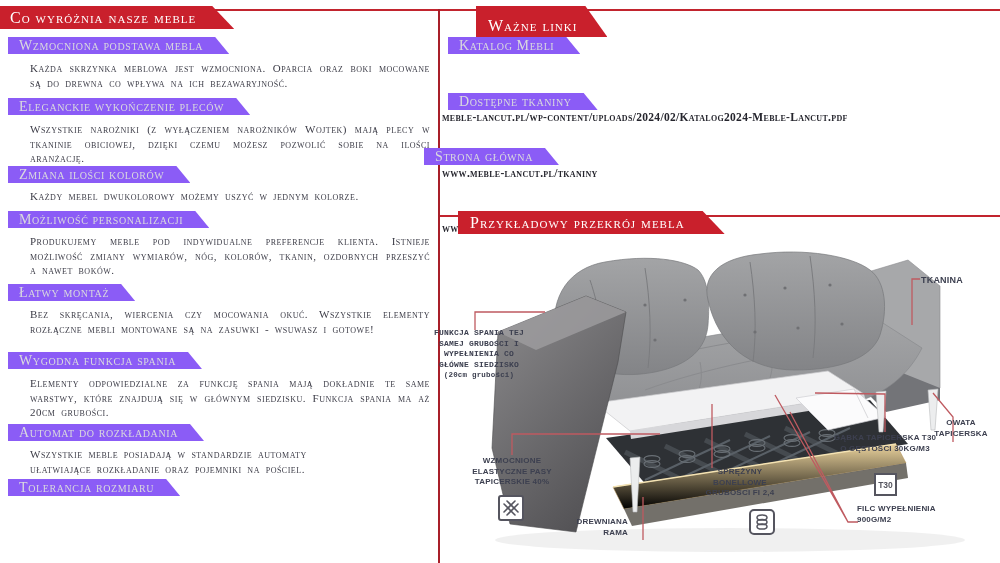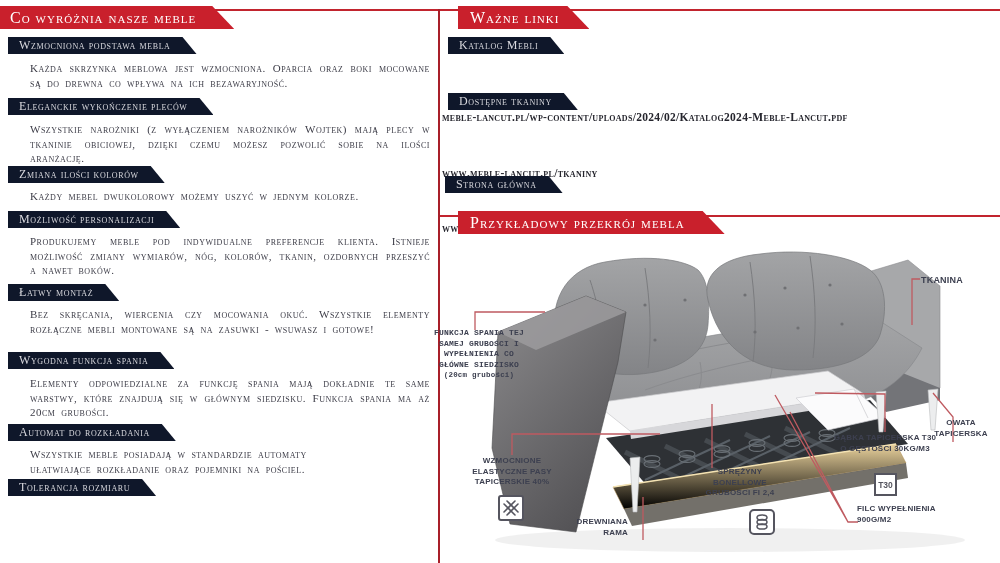--- a/index.html
+++ b/index.html
@@ -72,7 +72,7 @@
 
   <div class="subhdr" style="left:8px;top:479px;">Tolerancja rozmiaru</div>
 
-  <div class="banner banner-lg" style="left:458px;top:6px;padding:4px 30px 4px 12px;">Ważne linki</div>
+  <div class="banner banner-lg" style="left:476px;top:6px;padding:12px 30px 4px 12px;">Ważne linki</div>
 
   <div class="subhdr" style="left:448px;top:37px;">Katalog Mebli</div>
   <div class="linktext" style="left:442px;top:64px;">meble-lancut.pl/wp-content/uploads/2024/02/Katalog2024-Meble-Lancut.pdf</div>

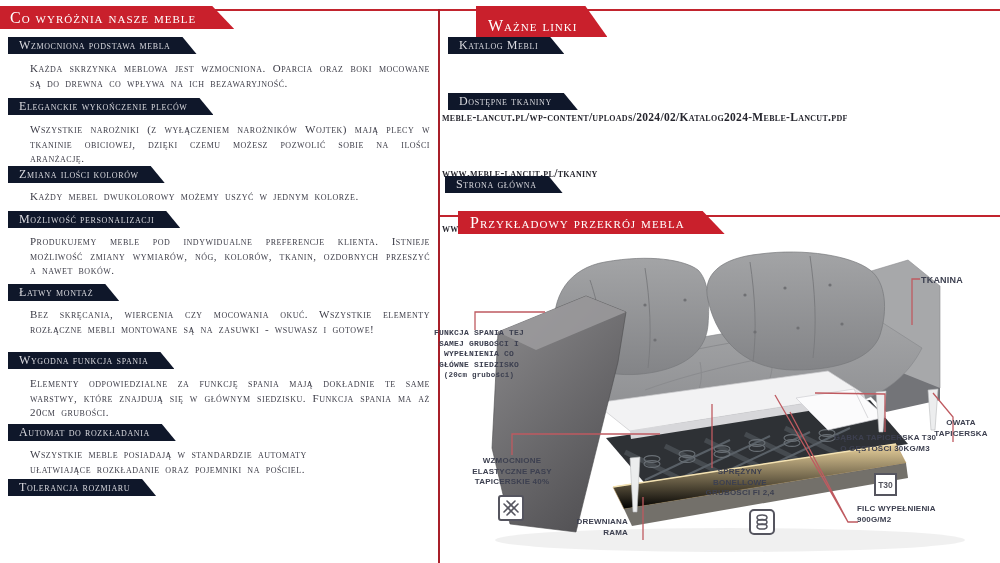--- a/index.html
+++ b/index.html
@@ -14,8 +14,8 @@
           clip-path:polygon(0 0,calc(100% - 22px) 0,100% 100%,0 100%);}
   .banner-lg{font-size:16px;line-height:15px;padding:4px 38px 4px 10px;}
   
-  .subhdr{position:absolute;z-index:2;background:#0f172a;color:#d9d9de;
-          font-variant:small-caps;font-size:12px;line-height:13px;letter-spacing:.6px;
+  .subhdr{position:absolute;z-index:2;background:#8b5cf6;color:#d9d9de;
+          font-variant:small-caps;font-size:14px;line-height:13px;letter-spacing:.6px;
           padding:2px 26px 2px 11px;white-space:nowrap;
           clip-path:polygon(0 0,calc(100% - 14px) 0,100% 100%,0 100%);}
   

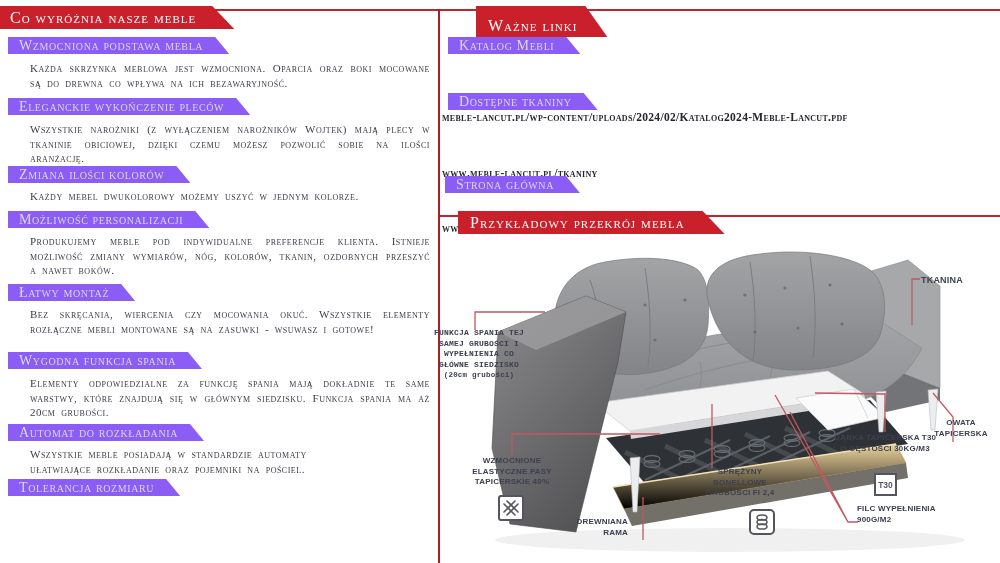--- a/index.html
+++ b/index.html
@@ -80,7 +80,7 @@
   <div class="subhdr" style="left:448px;top:93px;">Dostępne tkaniny</div>
   <div class="linktext" style="left:442px;top:120px;">www.meble-lancut.pl/tkaniny</div>
 
-  <div class="subhdr" style="left:445px;top:148px;margin-top:28px;">Strona główna</div>
+  <div class="subhdr" style="left:424px;top:148px;">Strona główna</div>
   <div class="linktext" style="left:442px;top:175px;">www.meble-lancut.pl</div>
 
   <div class="banner banner-lg" style="left:458px;top:211px;padding:4px 40px 4px 12px;">Przykładowy przekrój mebla</div>

